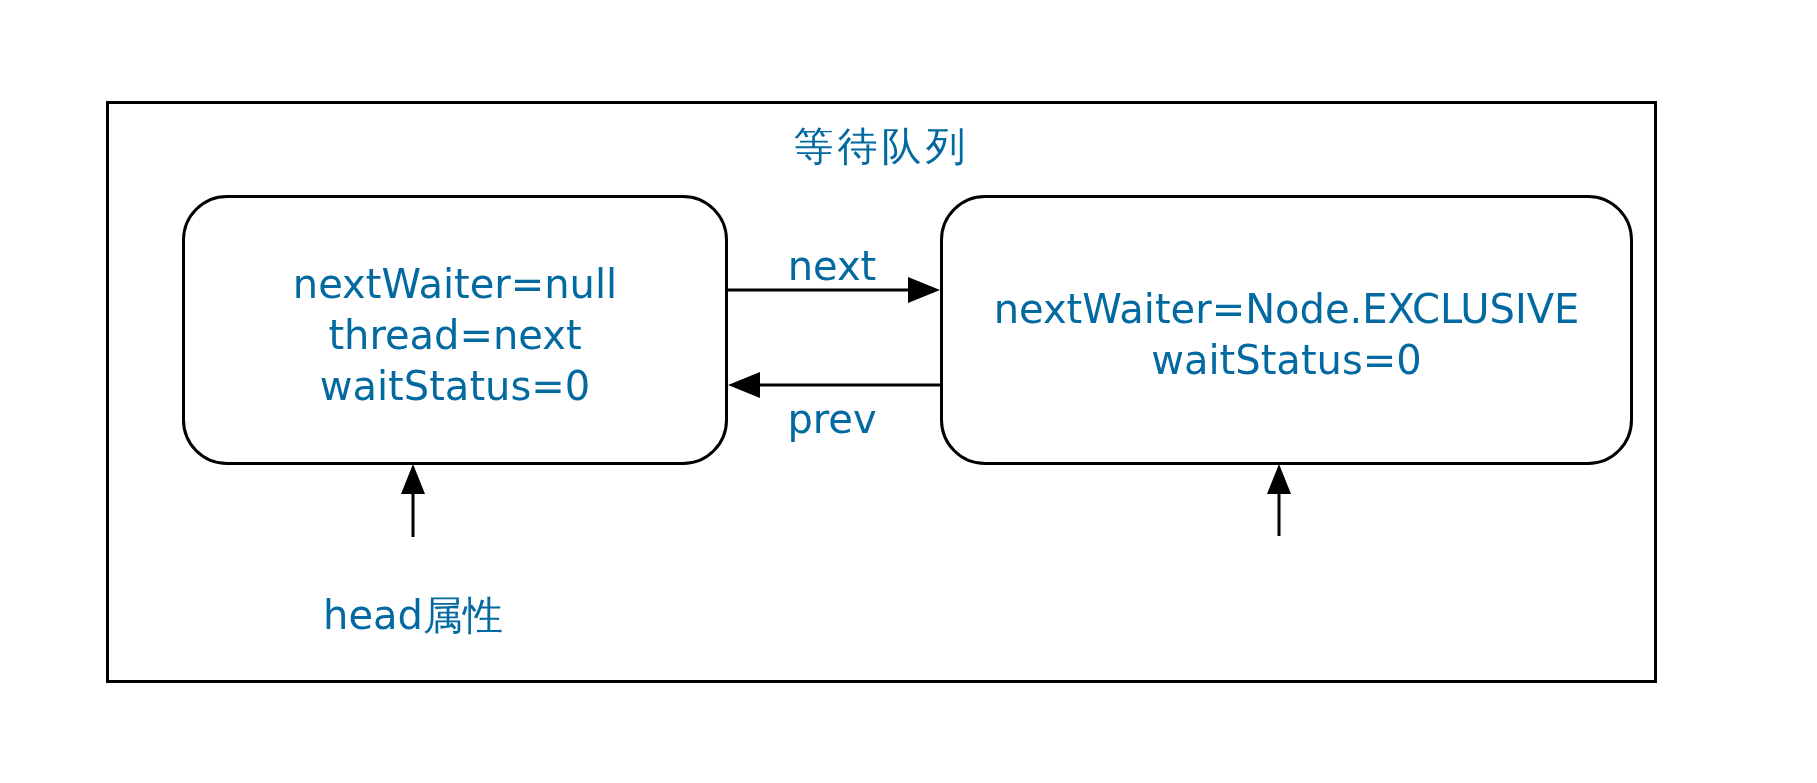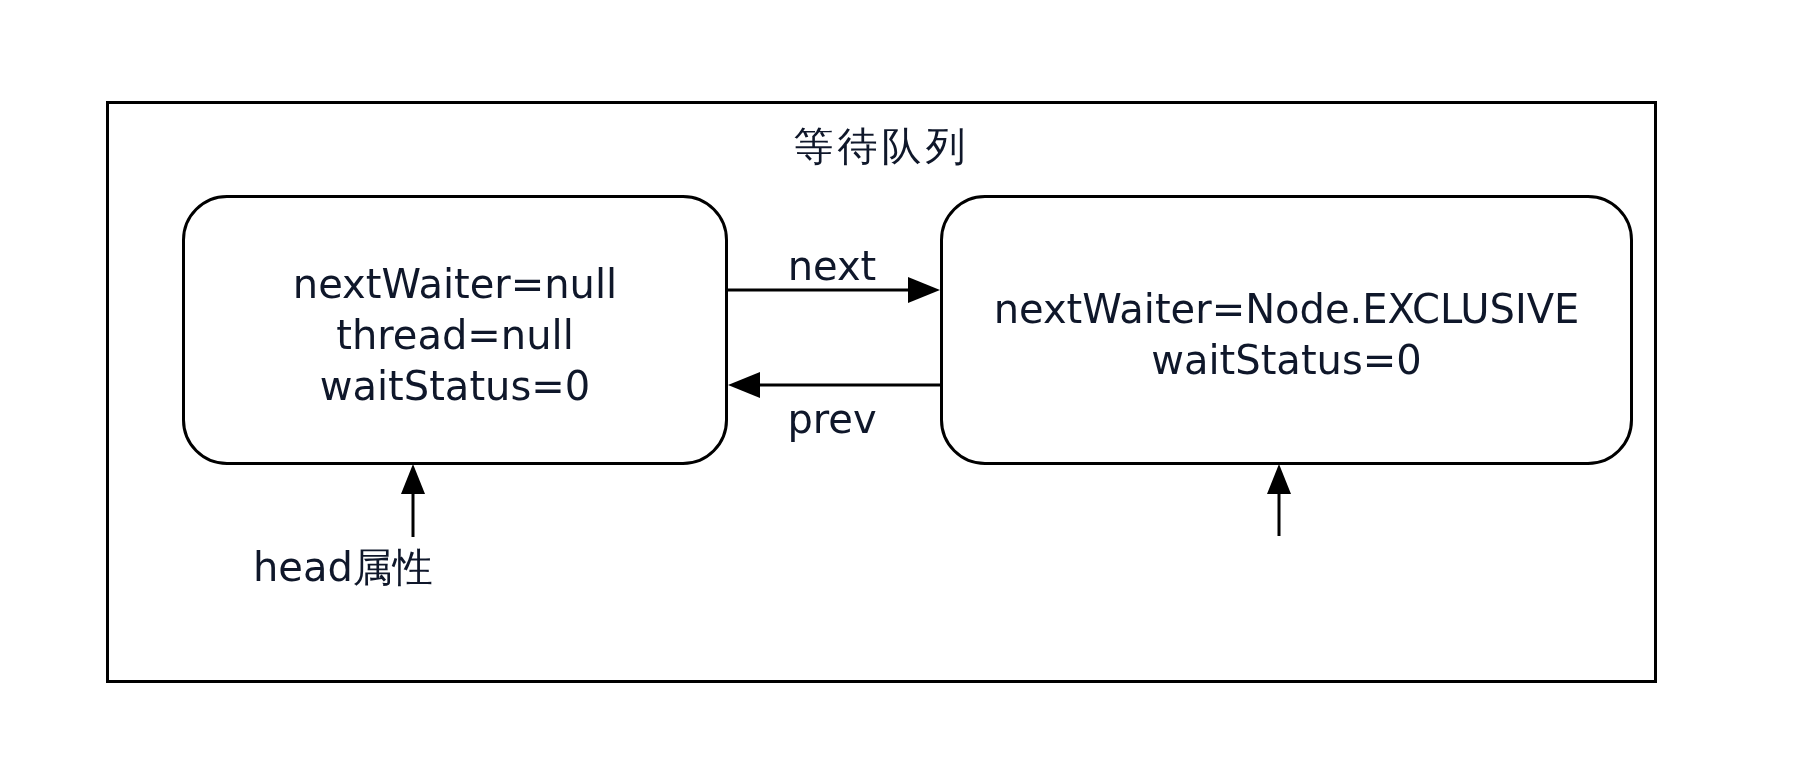--- a/index.html
+++ b/index.html
@@ -14,7 +14,7 @@
     height: 783px;
     background: #ffffff;
     overflow: hidden;
-    color: #0f172a;
+    color: #0369a1;
   }
   .outer-box {
     position: absolute;

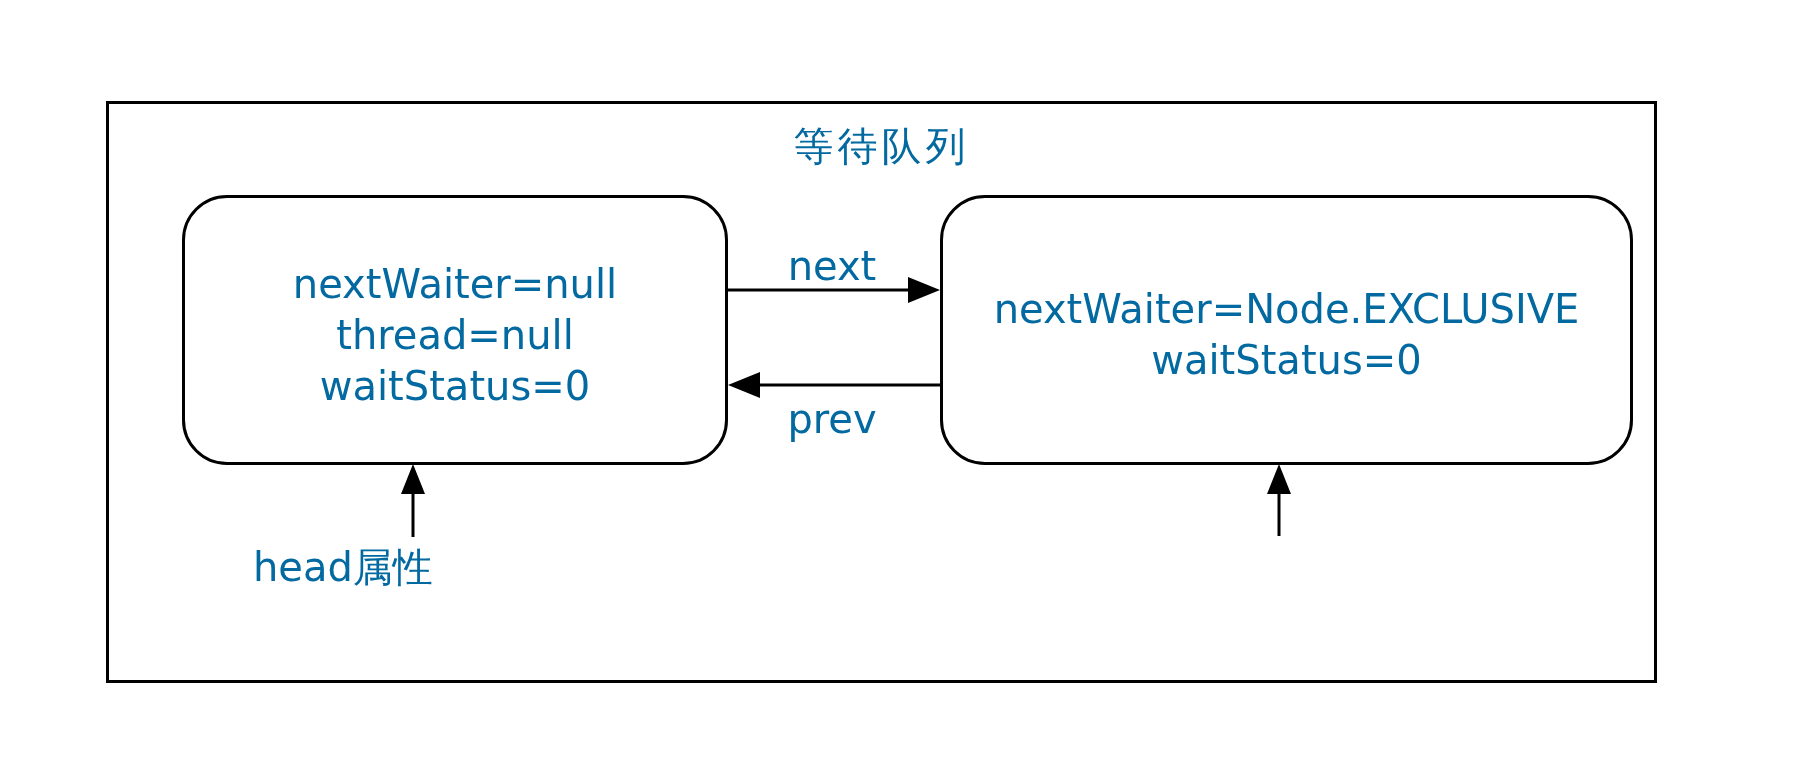--- a/index.html
+++ b/index.html
@@ -99,7 +99,7 @@
 
   <div class="node node-head">
     <div class="node-line">nextWaiter=null</div>
-    <div class="node-line">thread=null</div>
+    <div class="node-line">thread=next</div>
     <div class="node-line">waitStatus=0</div>
   </div>
 

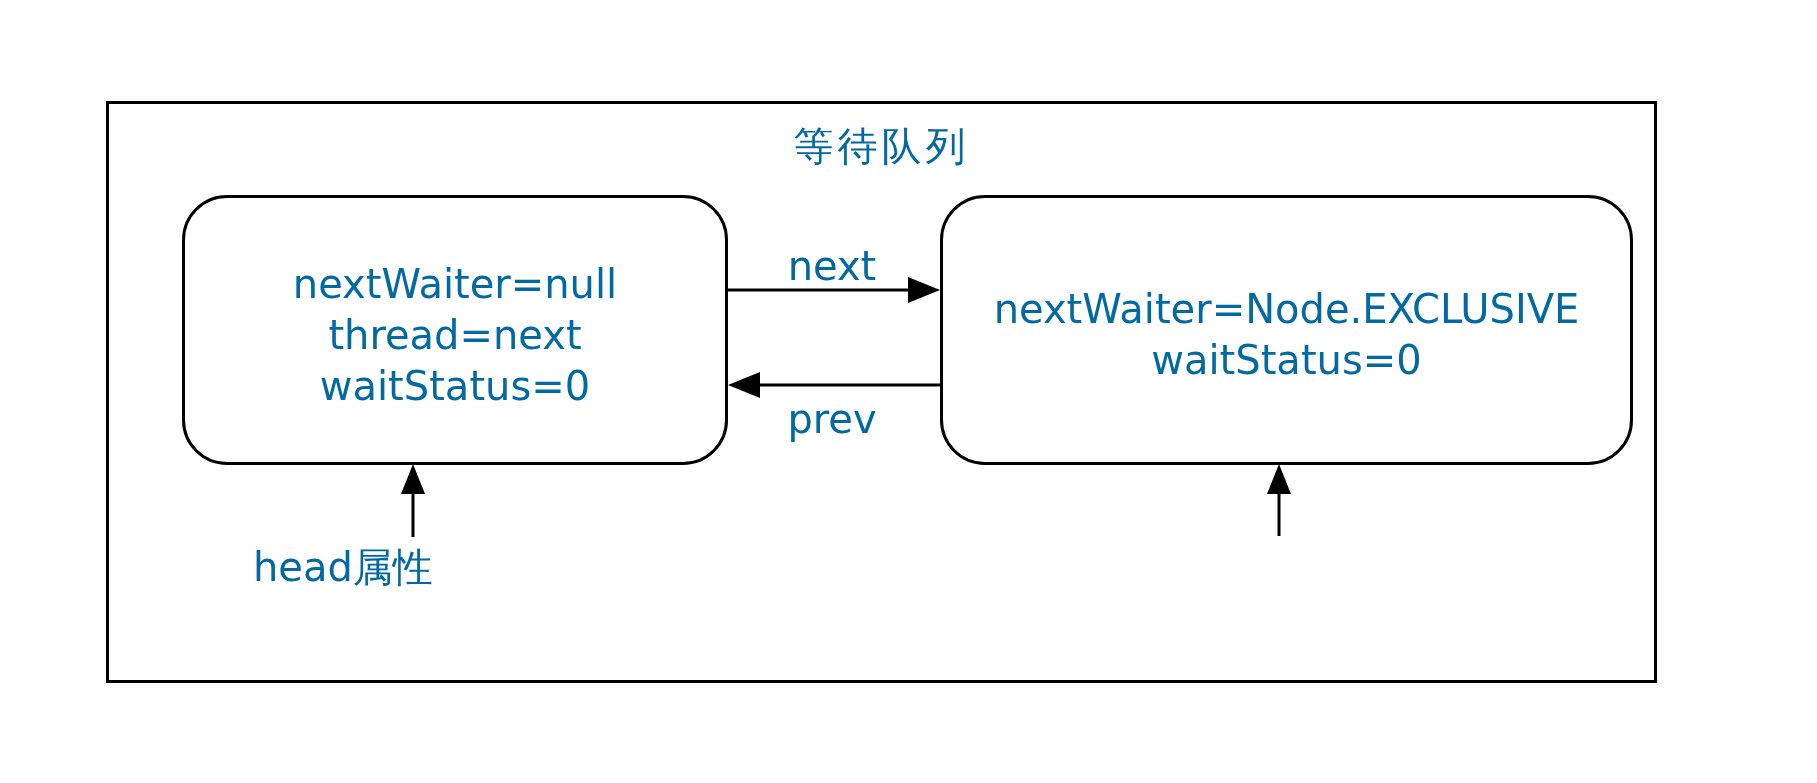--- a/index.html
+++ b/index.html
@@ -72,10 +72,11 @@
   .pointer-label {
     position: absolute;
     width: 320px;
-    text-align: left;
+    text-align: center;
     font-size: 40px;
     line-height: 44px;
     white-space: nowrap;
+    margin-top: 48px;
   }
   .pointer-label-head { left: 253px; top: 545px; }
   .pointer-label-tail { left: 1119px; top: 545px; }

